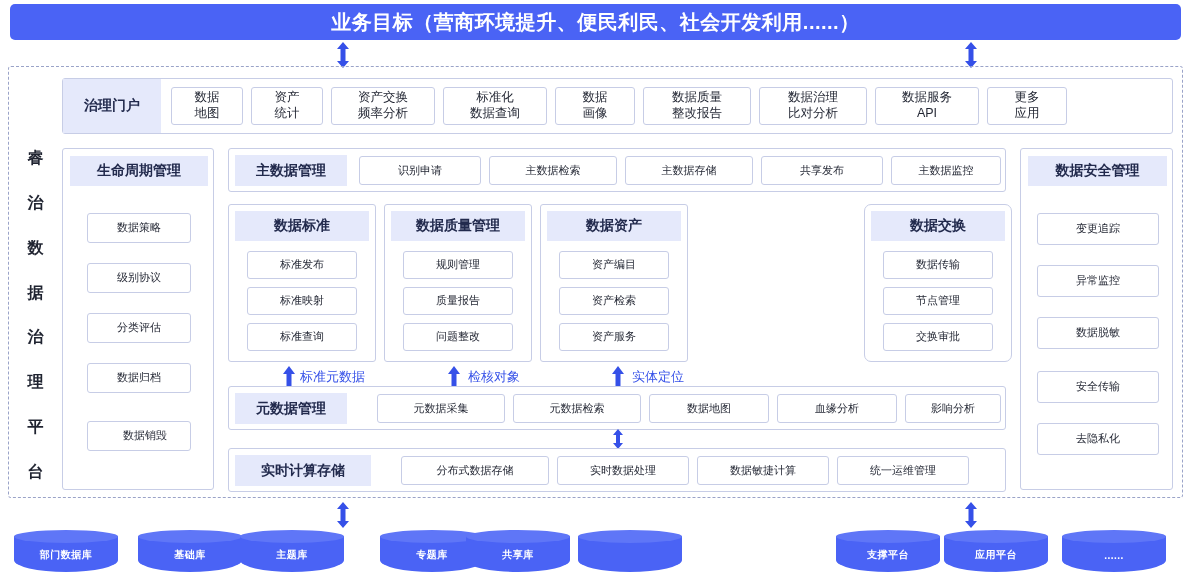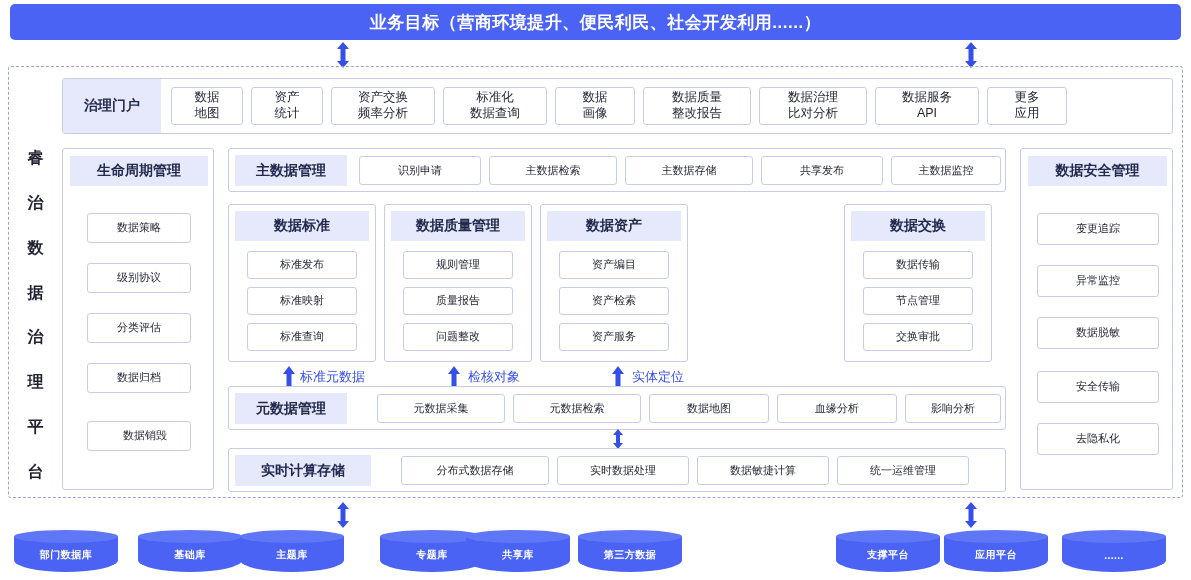--- a/index.html
+++ b/index.html
@@ -28,7 +28,7 @@
     background: #4a63f5;
     border-radius: 5px;
     color: #ffffff;
-    font-size: 17px;
+    font-size: 20px;
     font-weight: bold;
     display: flex;
     align-items: center;

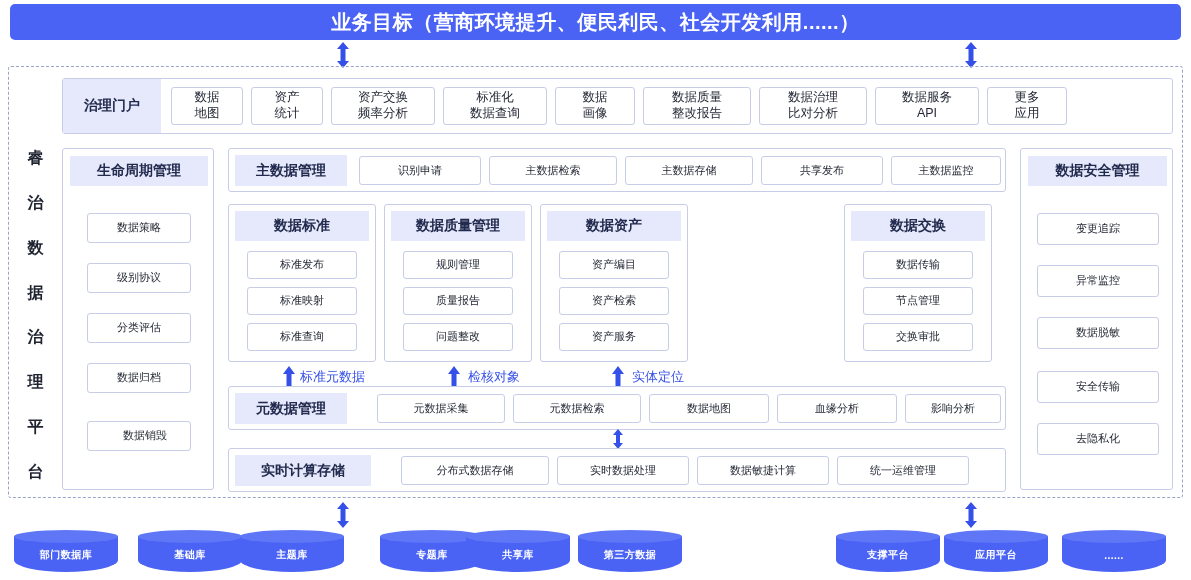--- a/index.html
+++ b/index.html
@@ -401,7 +401,7 @@
   </div>
 
 
-  <div class="panel domain-panel" style="left:844px;">
+  <div class="panel domain-panel" style="left:864px;border-radius:7px;">
     <div class="hdr domain-hdr">数据交换</div>
     <div class="cell domain-cell" style="top:46px;">数据传输</div>
     <div class="cell domain-cell" style="top:82px;">节点管理</div>

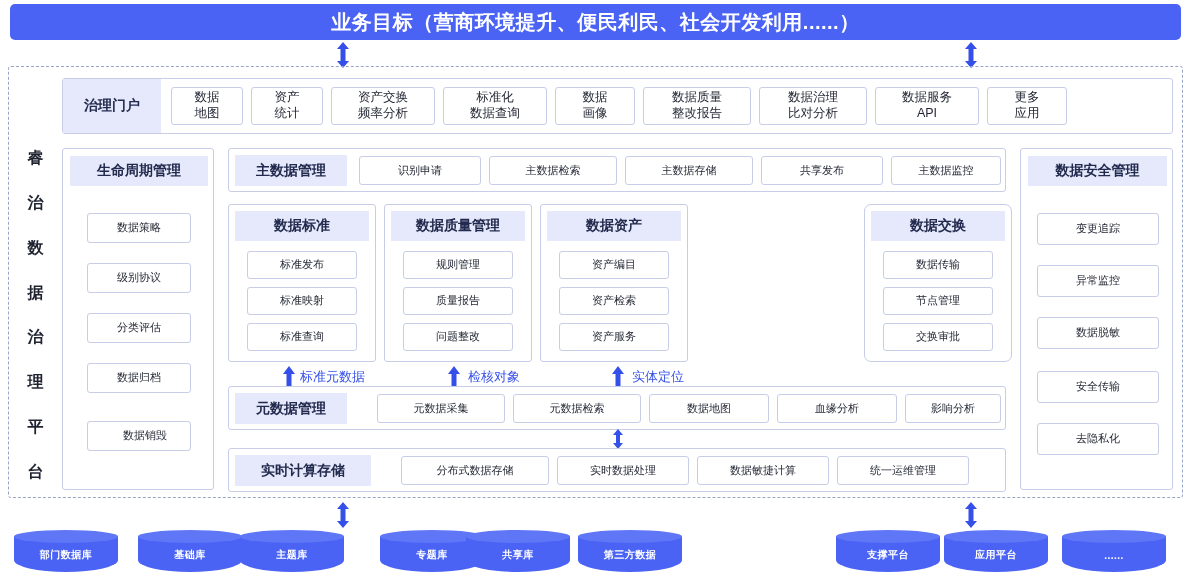--- a/index.html
+++ b/index.html
@@ -491,7 +491,6 @@
   <div class="cyl" style="left:578px;">
     <div class="body"></div>
     <div class="top"></div>
-    <div class="label">第三方数据</div>
   </div>
   <div class="cyl" style="left:836px;">
     <div class="body"></div>

